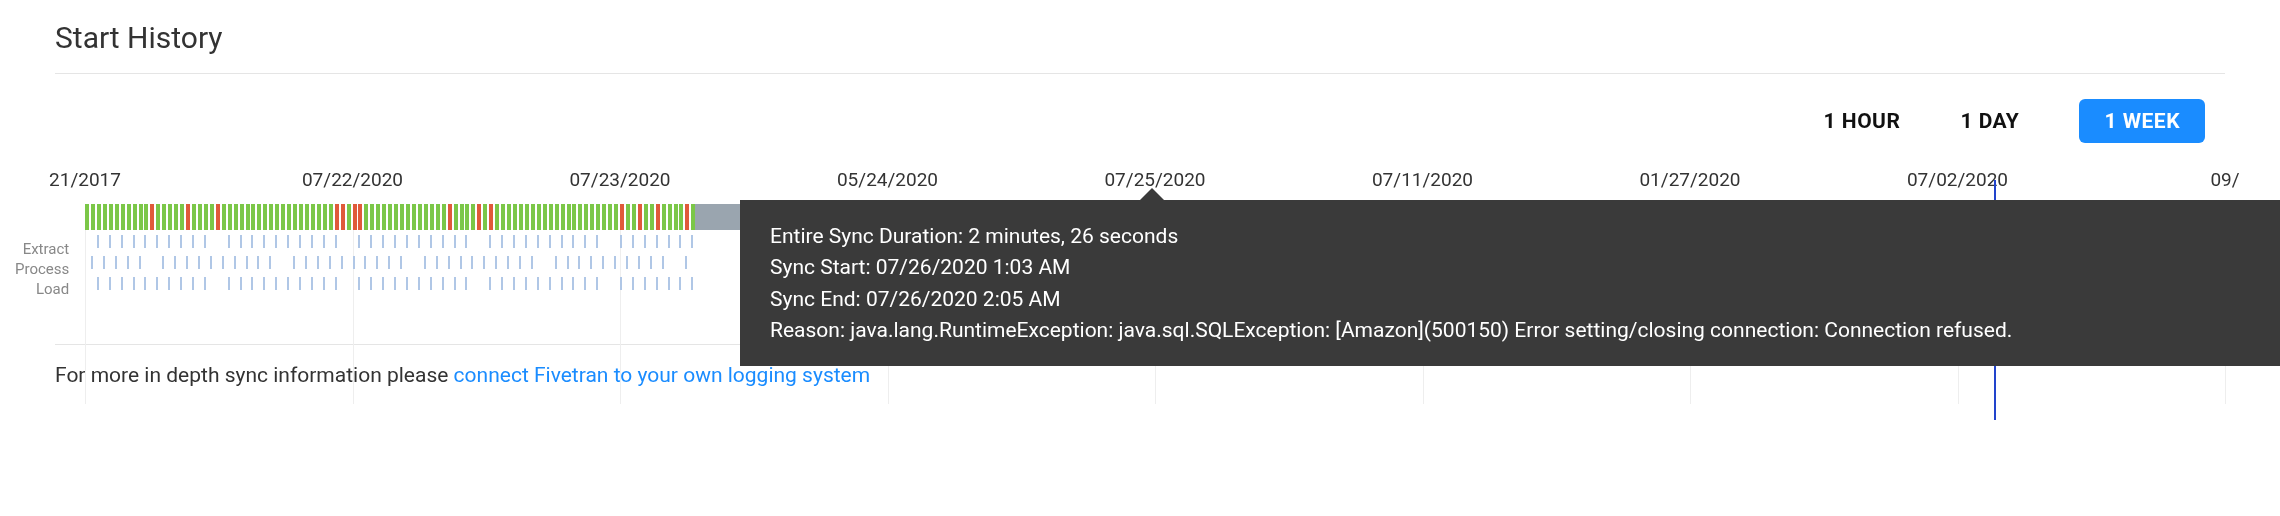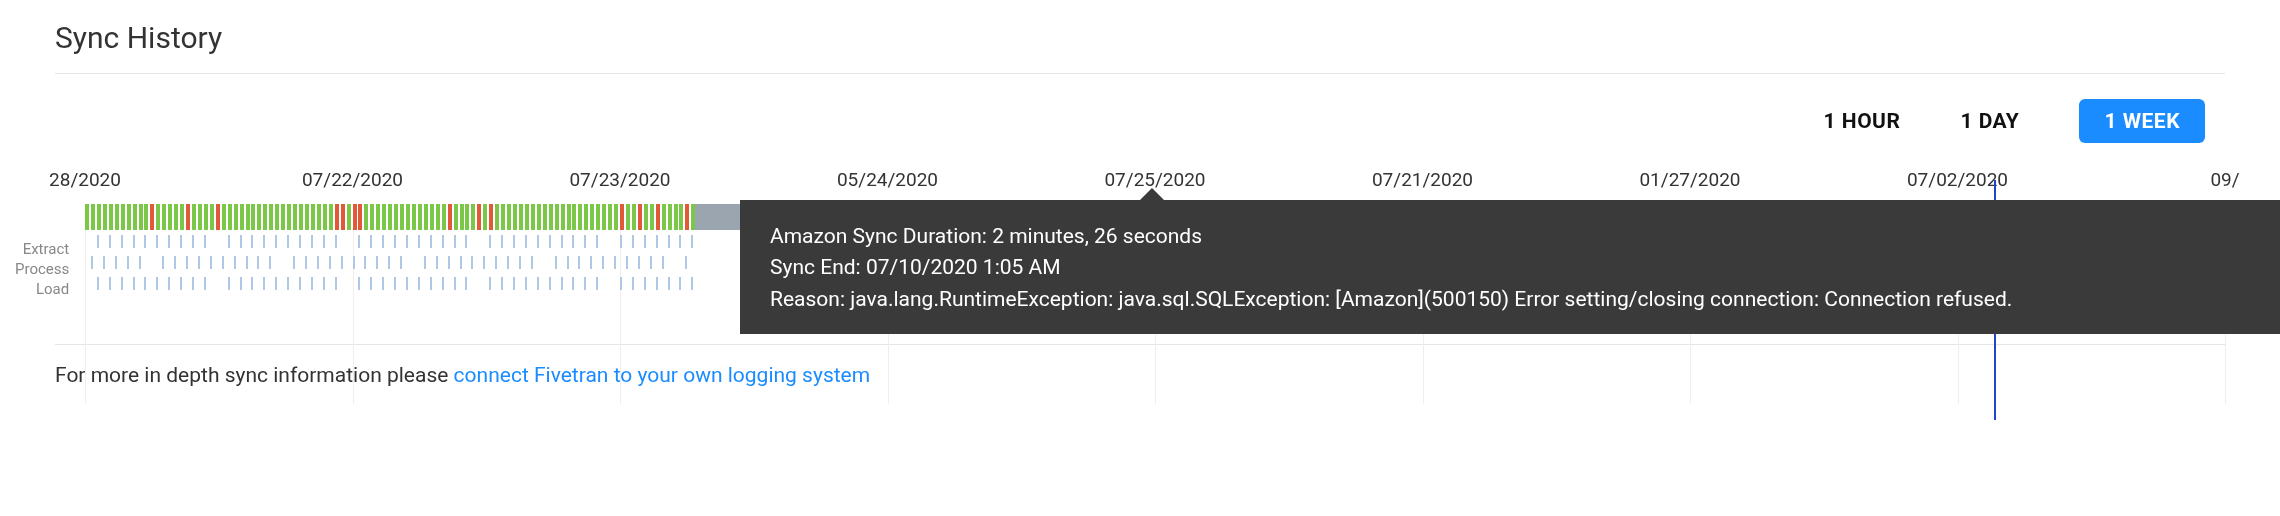--- a/index.html
+++ b/index.html
@@ -162,7 +162,7 @@
 <body>
 
 <div class="container">
-  <h1 class="title">Sync History</h1>
+  <h1 class="title">Start History</h1>
   <hr class="hr">
 
   <div class="range-row">

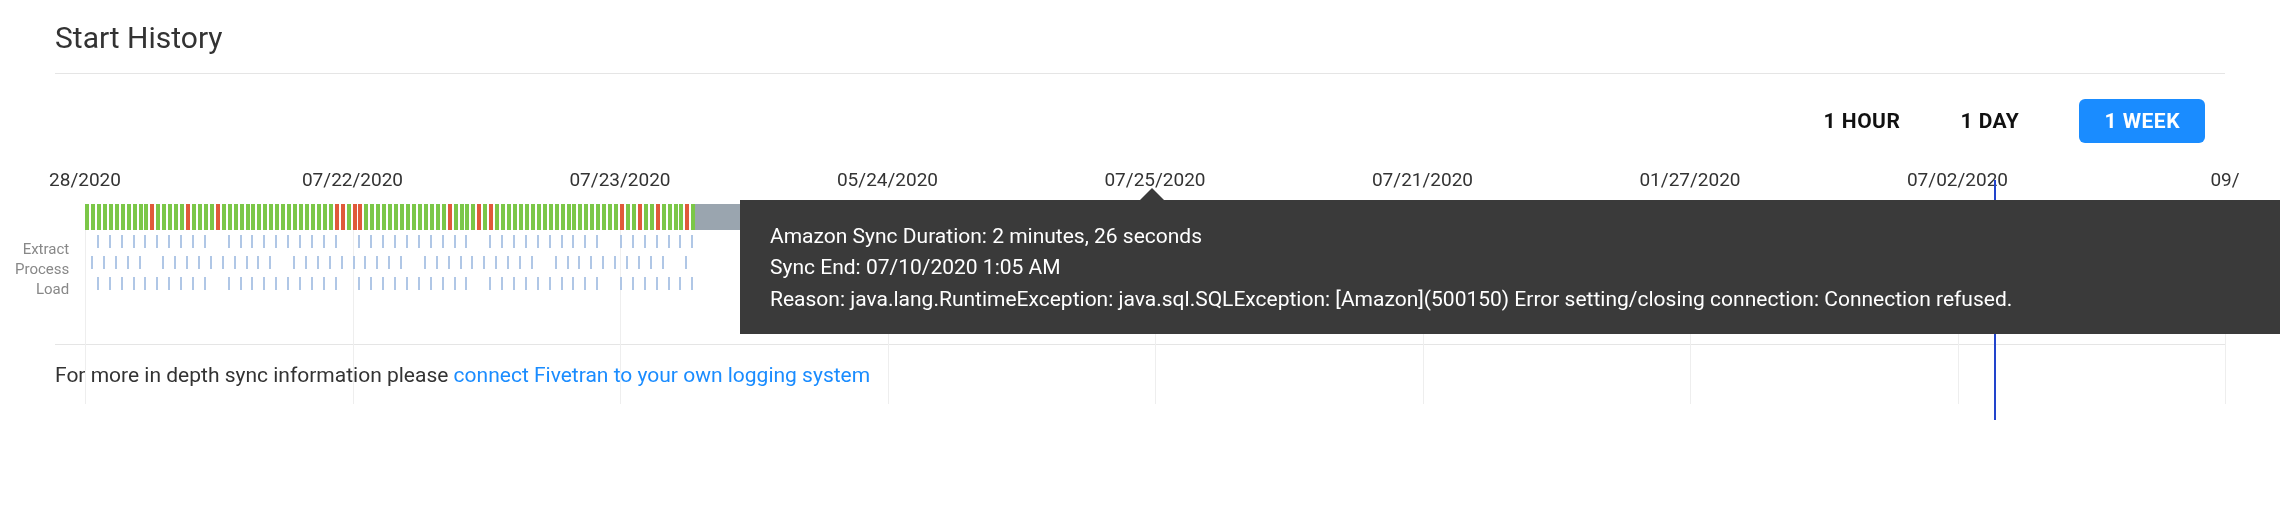--- a/index.html
+++ b/index.html
@@ -173,7 +173,7 @@
 
   <div class="timeline-area">
     <div class="axis-row" id="axis-row">
-        <div class="axis-label" style="left: 0%;">28/2020</div>
+        <div class="axis-label" style="left: 0%;">21/2017</div>
         <div class="axis-label" style="left: 12.5%;">07/22/2020</div>
         <div class="axis-label" style="left: 25%;">07/23/2020</div>
         <div class="axis-label" style="left: 37.5%;">05/24/2020</div>

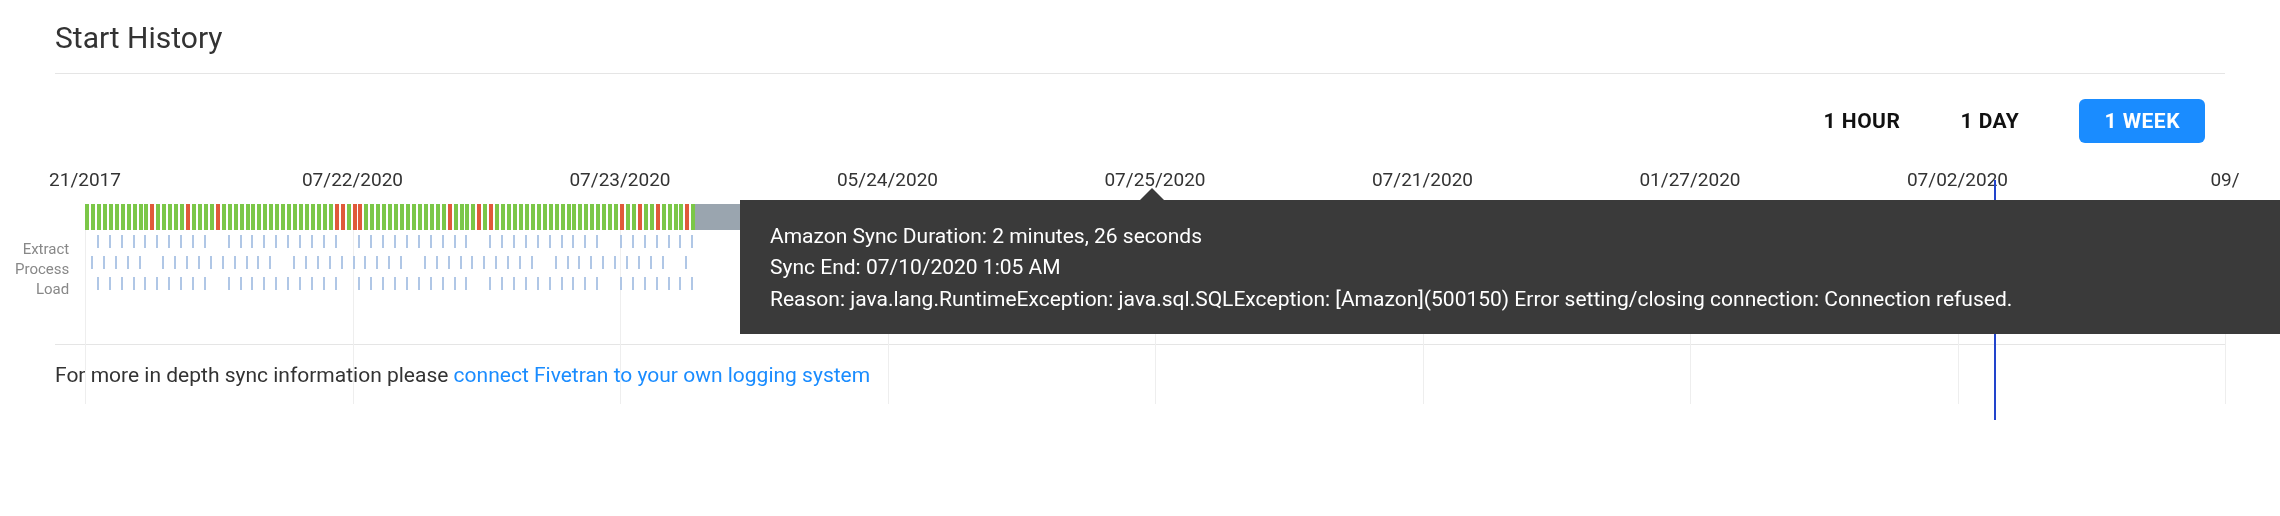--- a/index.html
+++ b/index.html
@@ -178,7 +178,7 @@
         <div class="axis-label" style="left: 25%;">07/23/2020</div>
         <div class="axis-label" style="left: 37.5%;">05/24/2020</div>
         <div class="axis-label" style="left: 50%;">07/25/2020</div>
-        <div class="axis-label" style="left: 62.5%;">07/21/2020</div>
+        <div class="axis-label" style="left: 62.5%;">07/11/2020</div>
         <div class="axis-label" style="left: 75%;">01/27/2020</div>
         <div class="axis-label" style="left: 87.5%;">07/02/2020</div>
         <div class="axis-label" style="left: 100%;">09/</div>

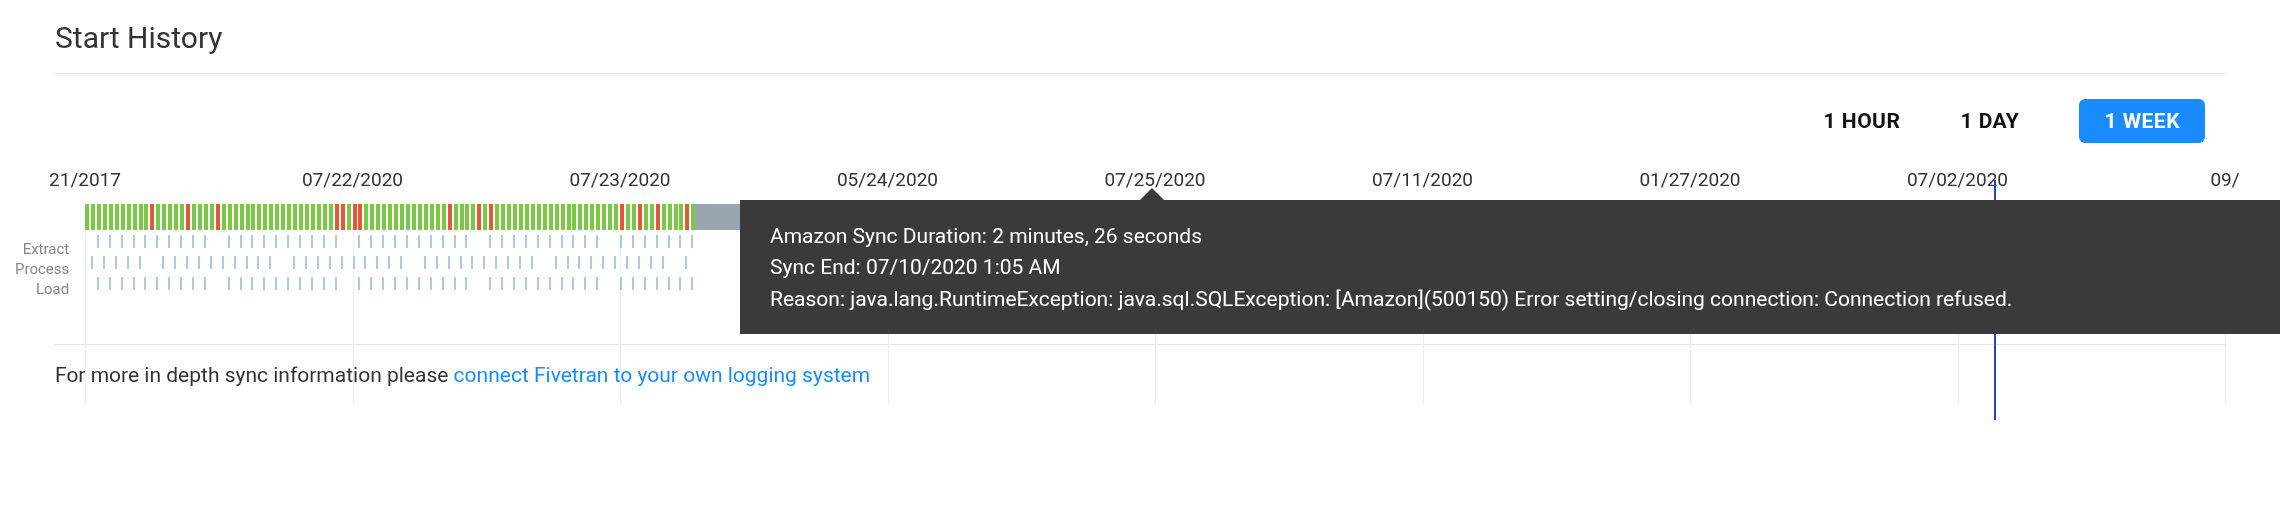--- a/index.html
+++ b/index.html
@@ -890,7 +890,7 @@
 <div class="tooltip">
   <div class="tooltip-caret"></div>
   <div class="tooltip-line">
-    <span class="label-inline">Amazon Sync Duration: </span><span class="label-inline">2 minutes, 26 seconds</span>
+    <span class="label-inline">Entire Sync Duration: </span><span class="label-inline">2 minutes, 26 seconds</span>
   </div>
   <div class="tooltip-line">
     <span class="label-inline">Sync End: </span><span class="label-inline">07/10/2020 1:05 AM</span>

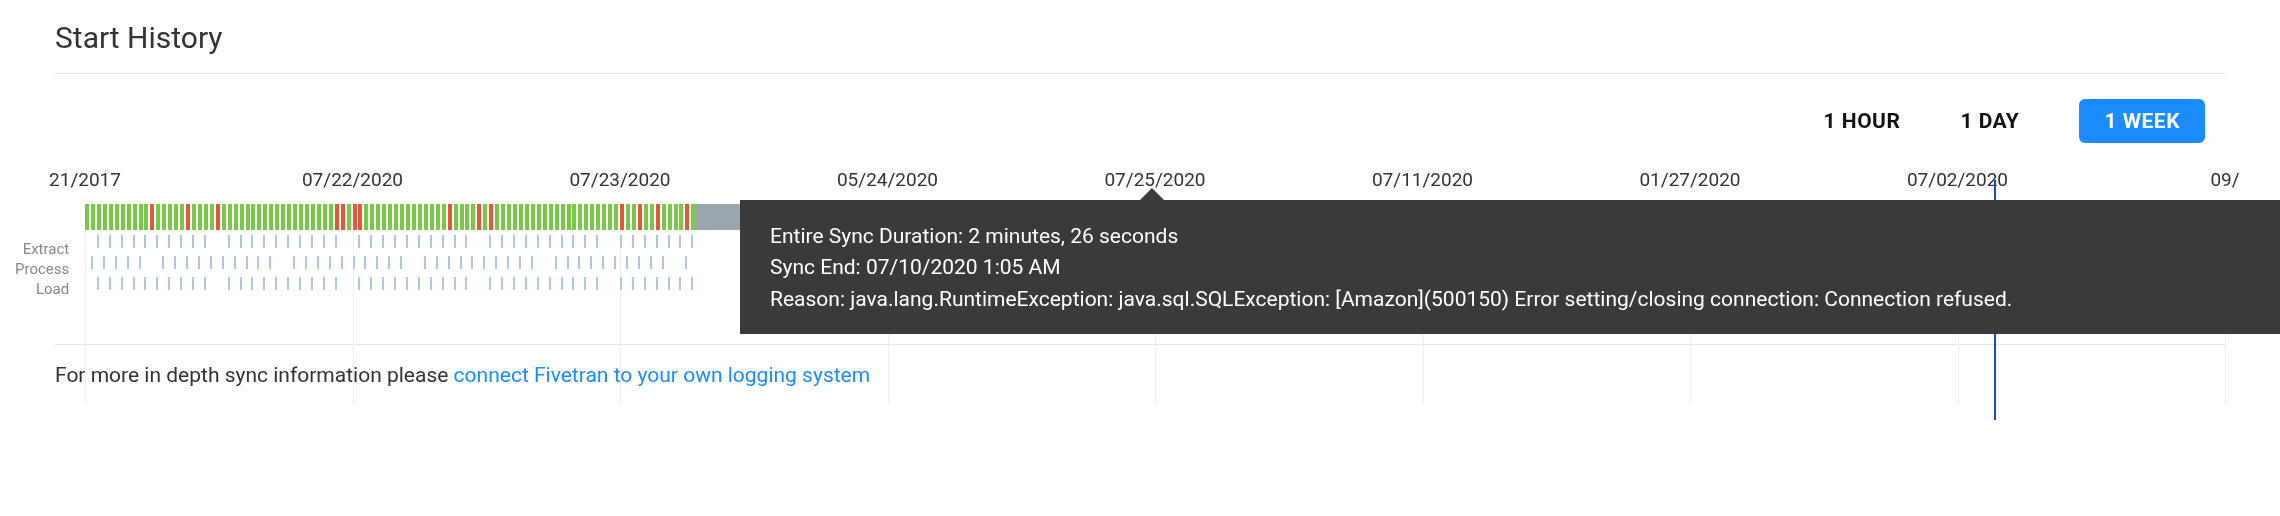--- a/index.html
+++ b/index.html
@@ -893,6 +893,9 @@
     <span class="label-inline">Entire Sync Duration: </span><span class="label-inline">2 minutes, 26 seconds</span>
   </div>
   <div class="tooltip-line">
+    <span class="label-inline">Sync Start: </span><span class="label-inline">07/26/2020 1:03 AM</span>
+  </div>
+  <div class="tooltip-line">
     <span class="label-inline">Sync End: </span><span class="label-inline">07/10/2020 1:05 AM</span>
   </div>
   <div class="tooltip-line">

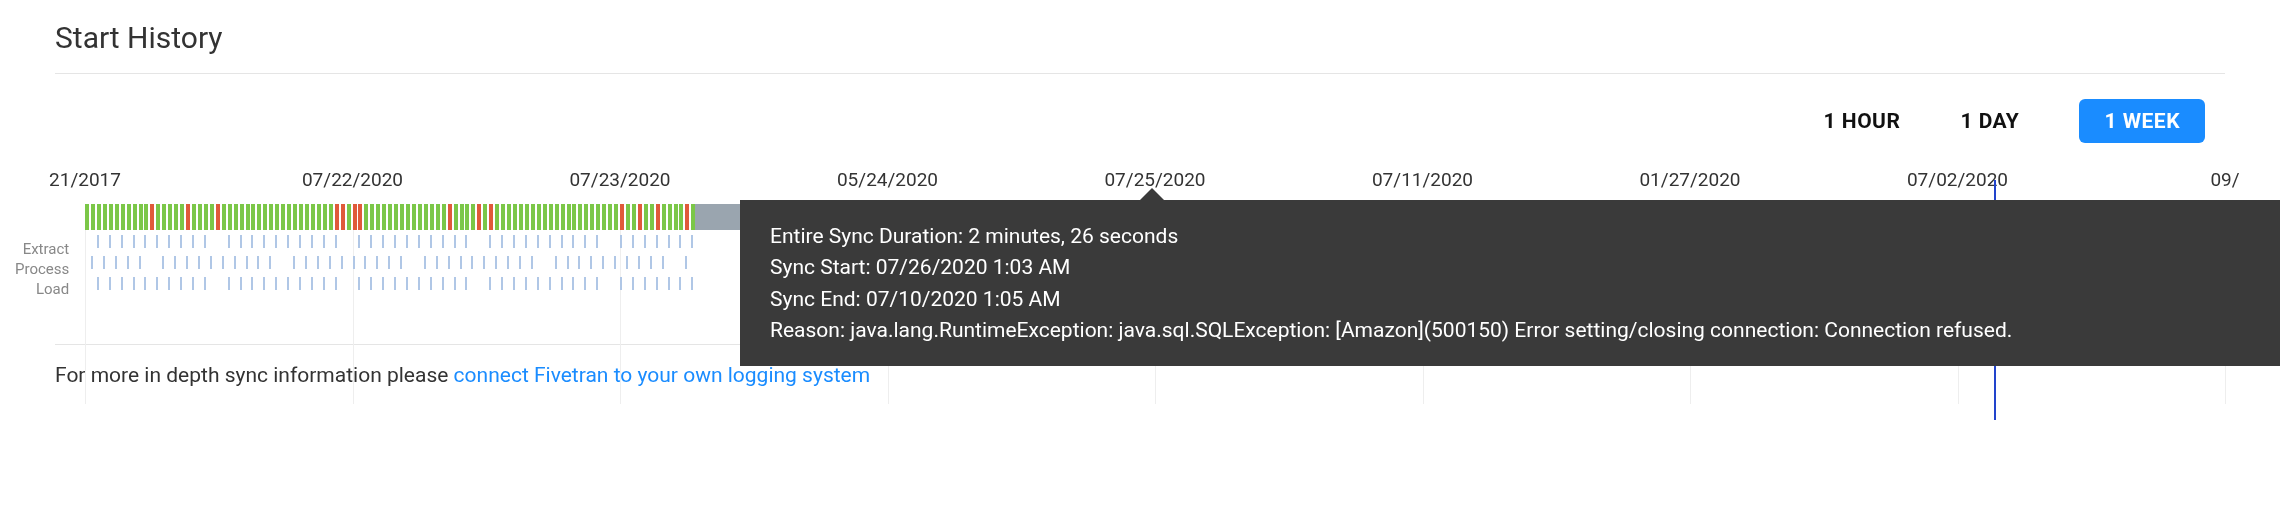--- a/index.html
+++ b/index.html
@@ -896,7 +896,7 @@
     <span class="label-inline">Sync Start: </span><span class="label-inline">07/26/2020 1:03 AM</span>
   </div>
   <div class="tooltip-line">
-    <span class="label-inline">Sync End: </span><span class="label-inline">07/10/2020 1:05 AM</span>
+    <span class="label-inline">Sync End: </span><span class="label-inline">07/26/2020 2:05 AM</span>
   </div>
   <div class="tooltip-line">
     <span class="label-inline">Reason: </span><span class="label-inline">java.lang.RuntimeException: java.sql.SQLException: [Amazon](500150) Error setting/closing connection: Connection refused.</span>

